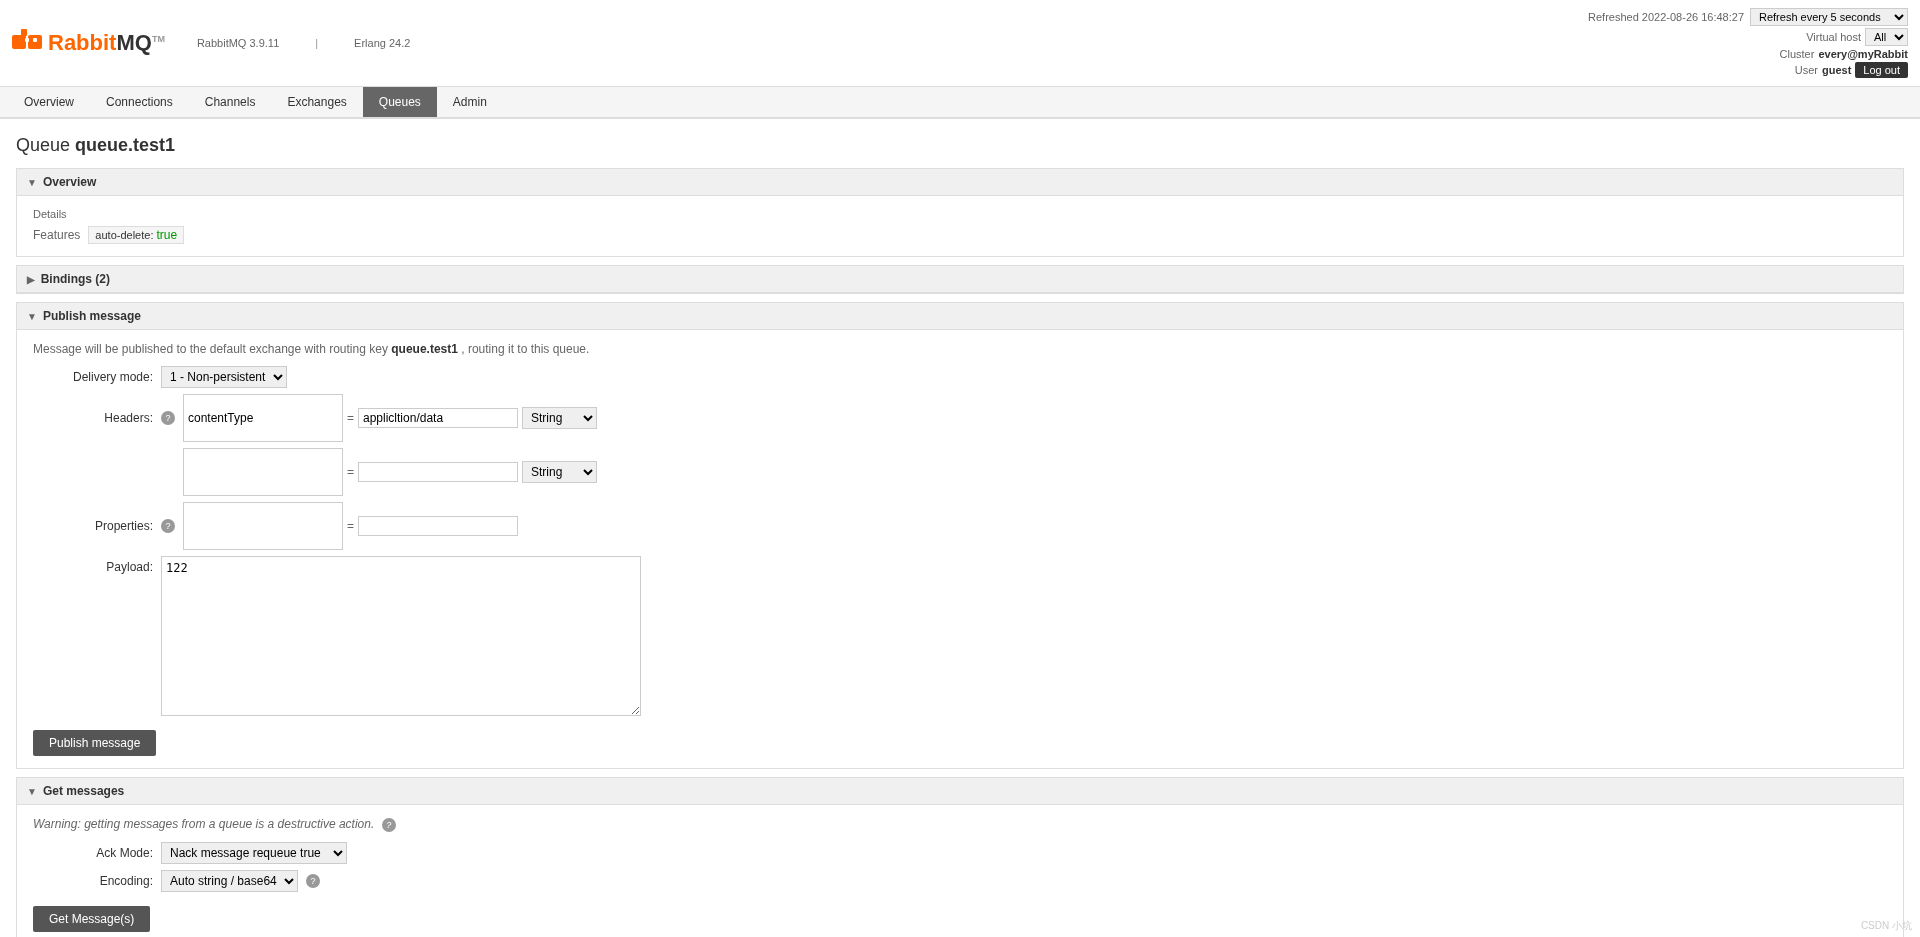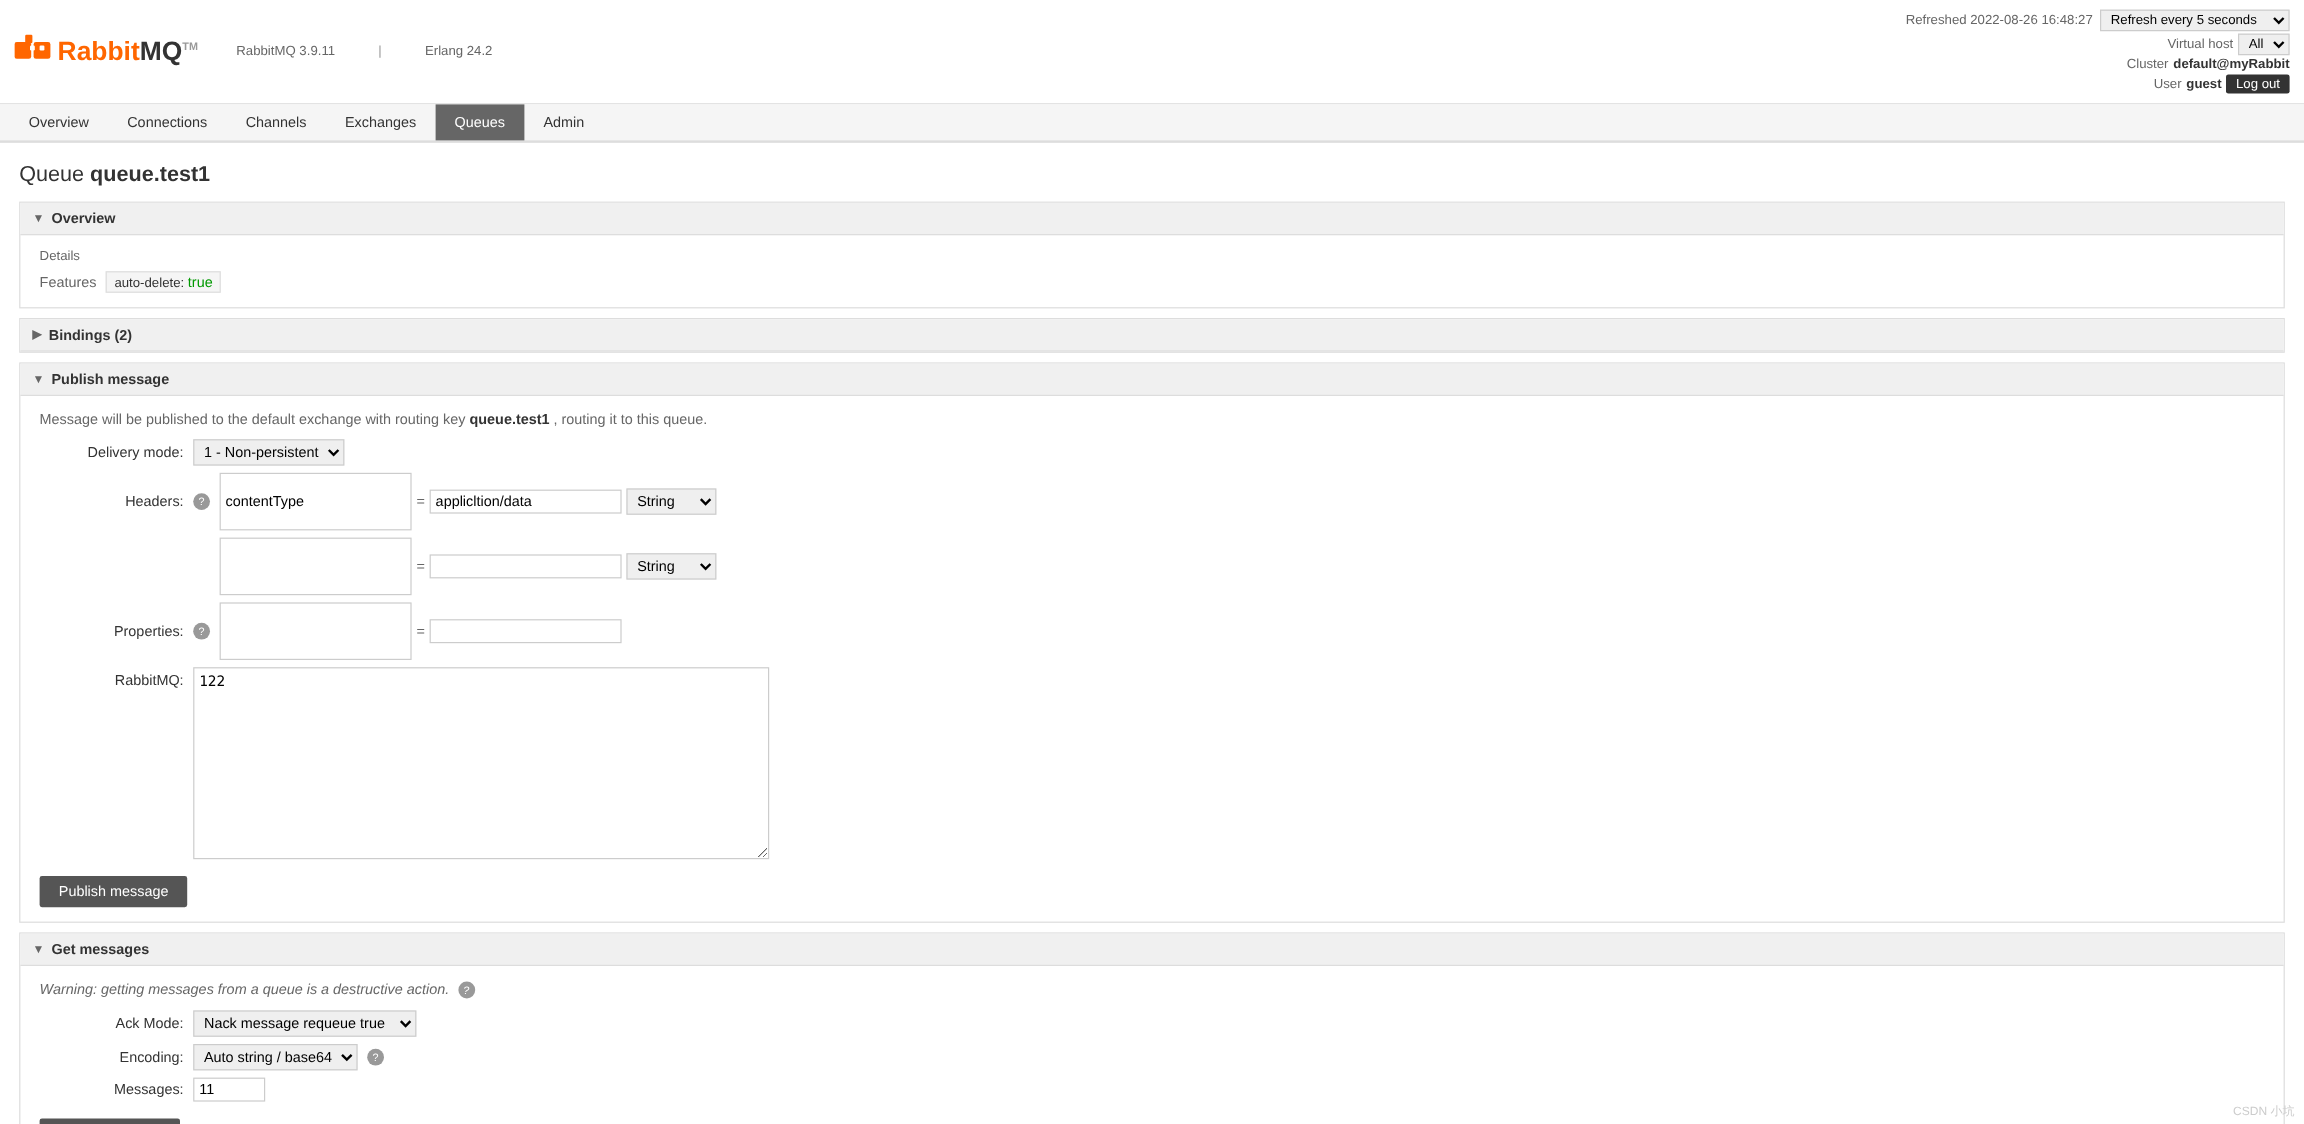--- a/index.html
+++ b/index.html
@@ -317,7 +317,7 @@
     </div>
     <div class="cluster-row">
       <span>Cluster</span>
-      <span class="cluster-name">default@myRabbit</span>
+      <span class="cluster-name">every@myRabbit</span>
     </div>
     <div class="user-row">
       <span>User</span>

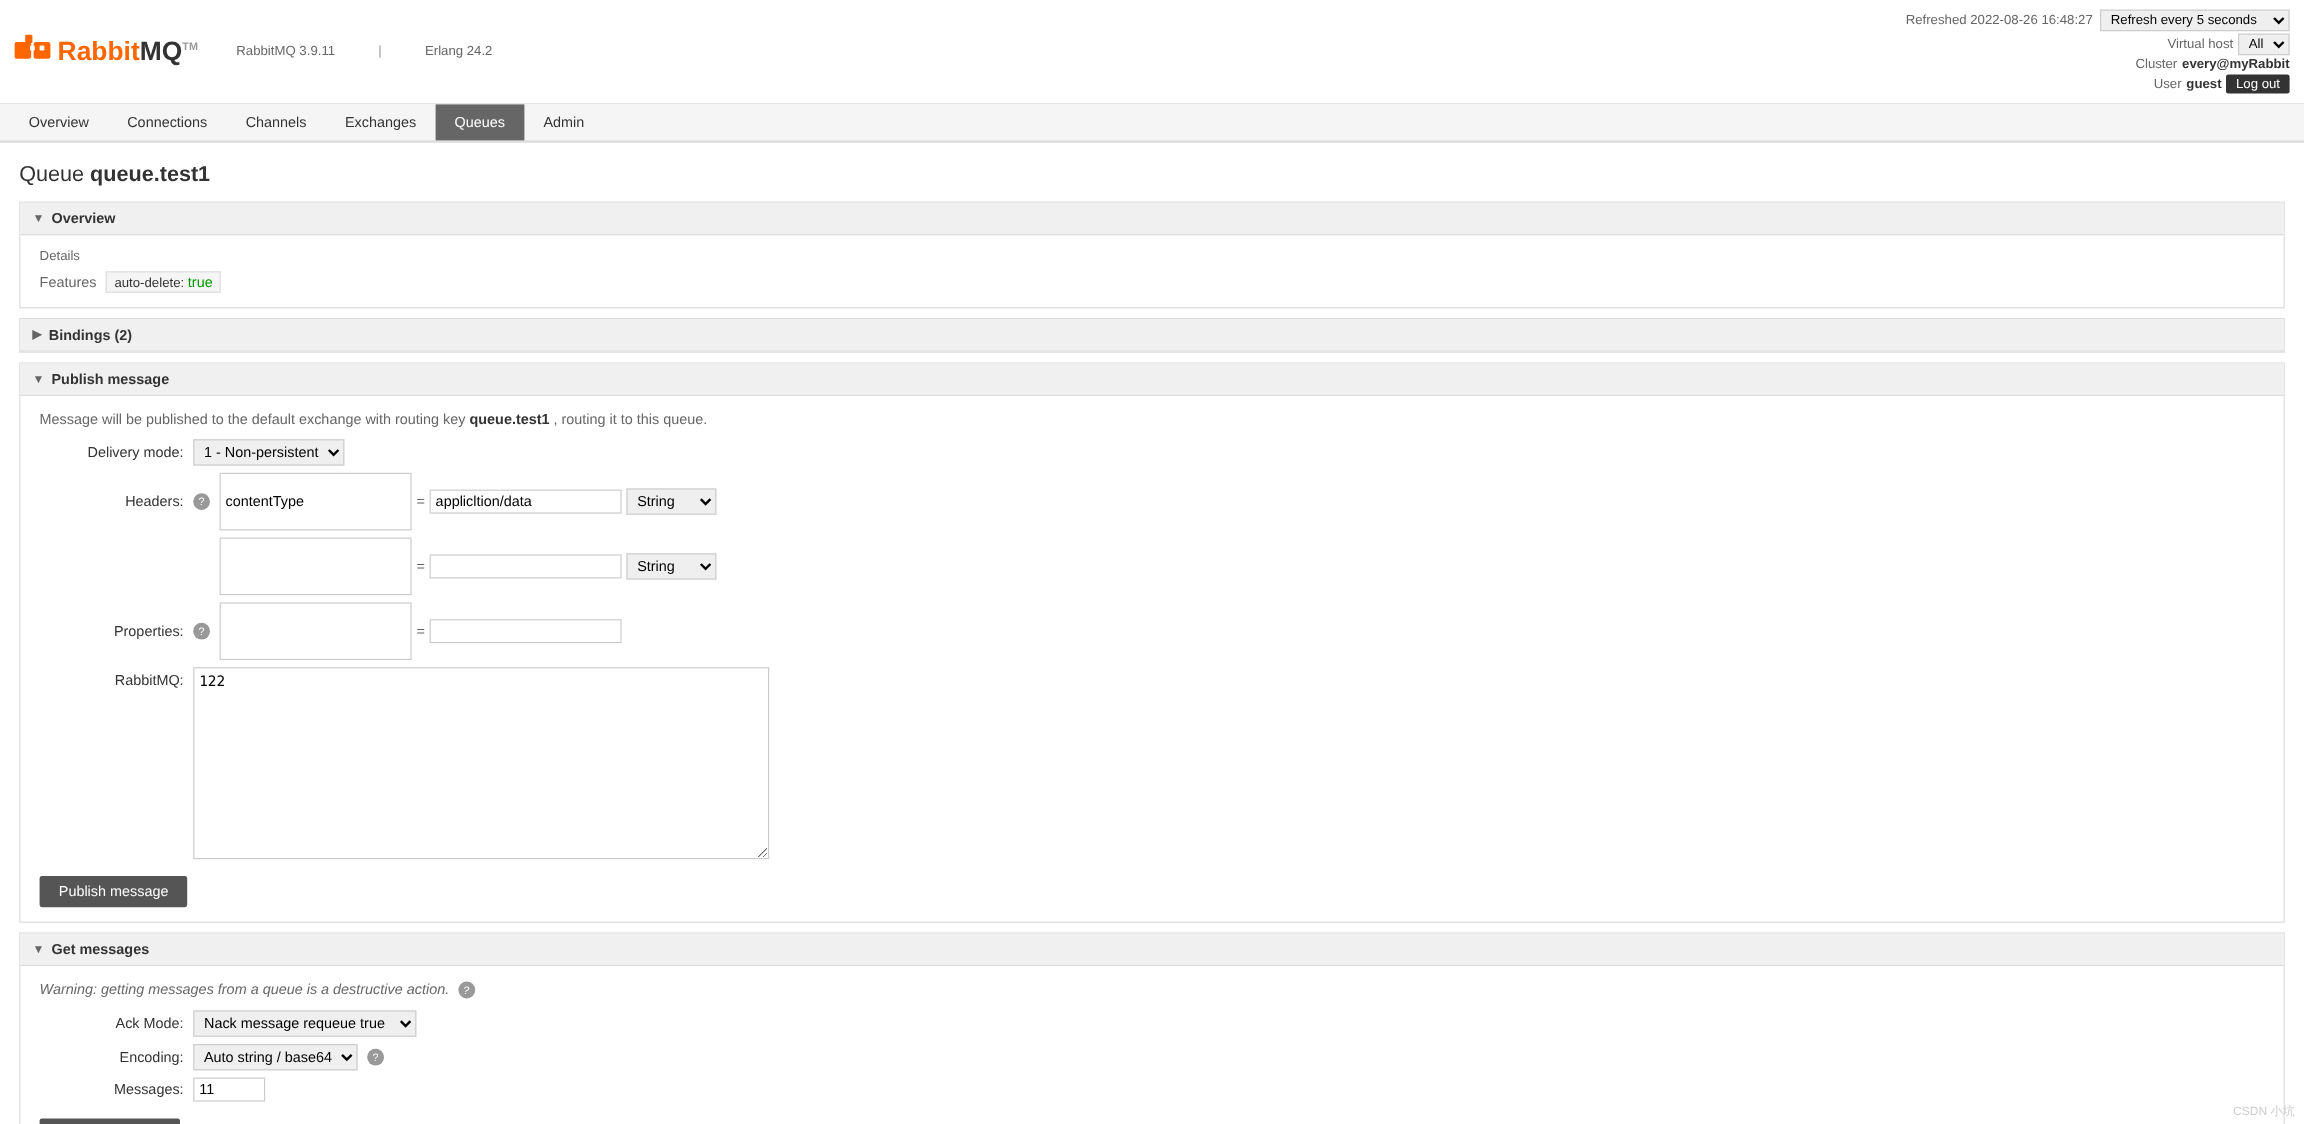--- a/index.html
+++ b/index.html
@@ -437,7 +437,7 @@
 
       
       <div class="form-row" style="align-items: flex-start;">
-        <span class="form-label" style="padding-top:4px;">RabbitMQ:</span>
+        <span class="form-label" style="padding-top:4px;">Payload:</span>
         <textarea class="payload-textarea" style="">122</textarea>
       </div>
 

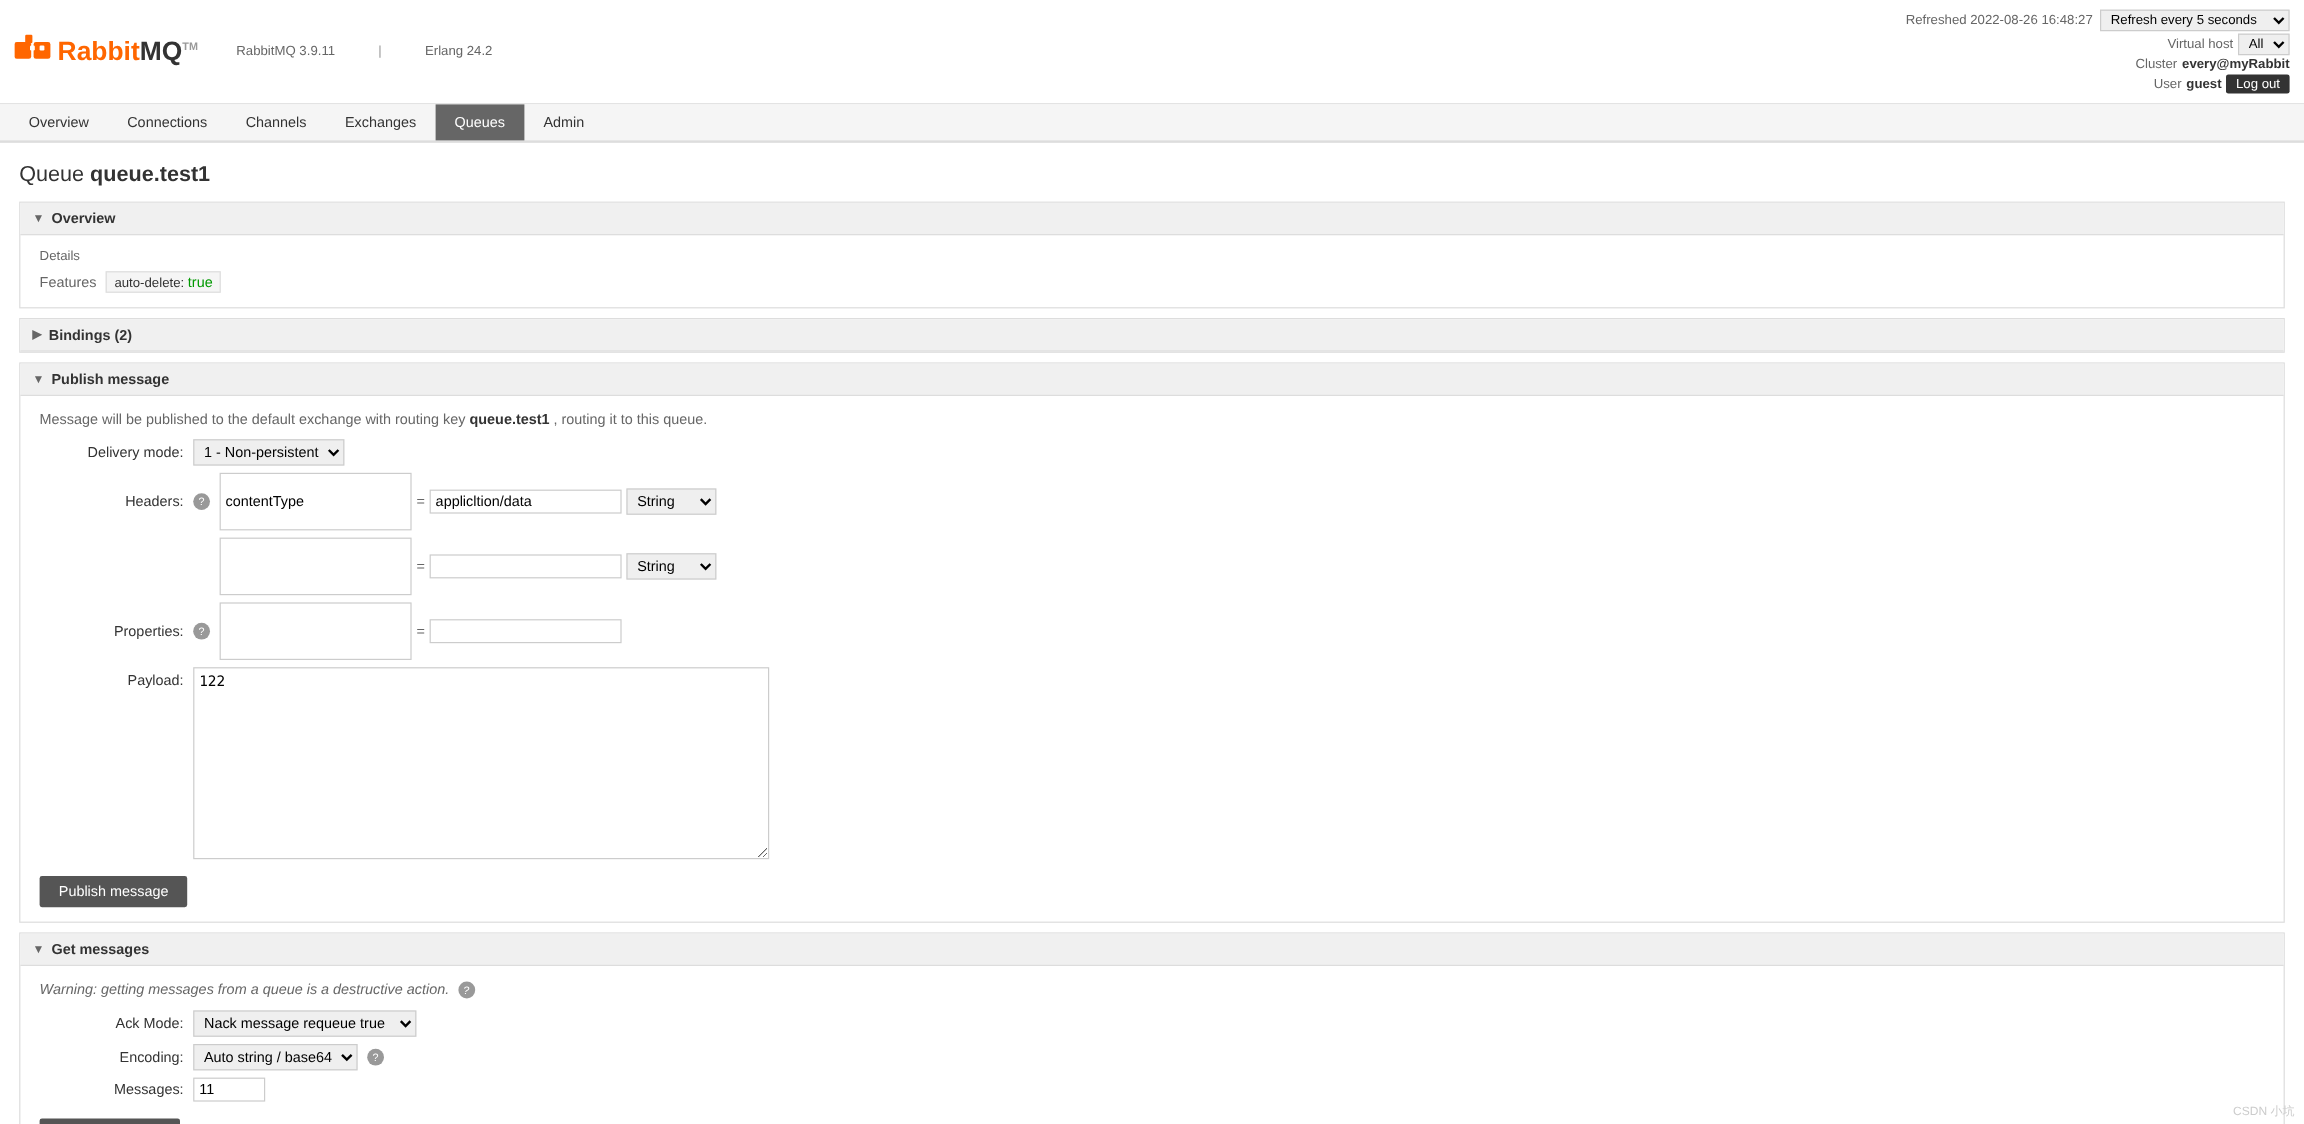--- a/index.html
+++ b/index.html
@@ -477,10 +477,6 @@
       </div>
 
       
-      <div class="form-row">
-        <span class="form-label">Messages:</span>
-        <input type="text" class="messages-input" value="11" style="">
-      </div>
 
       <button class="get-btn">Get Message(s)</button>
     </div>

